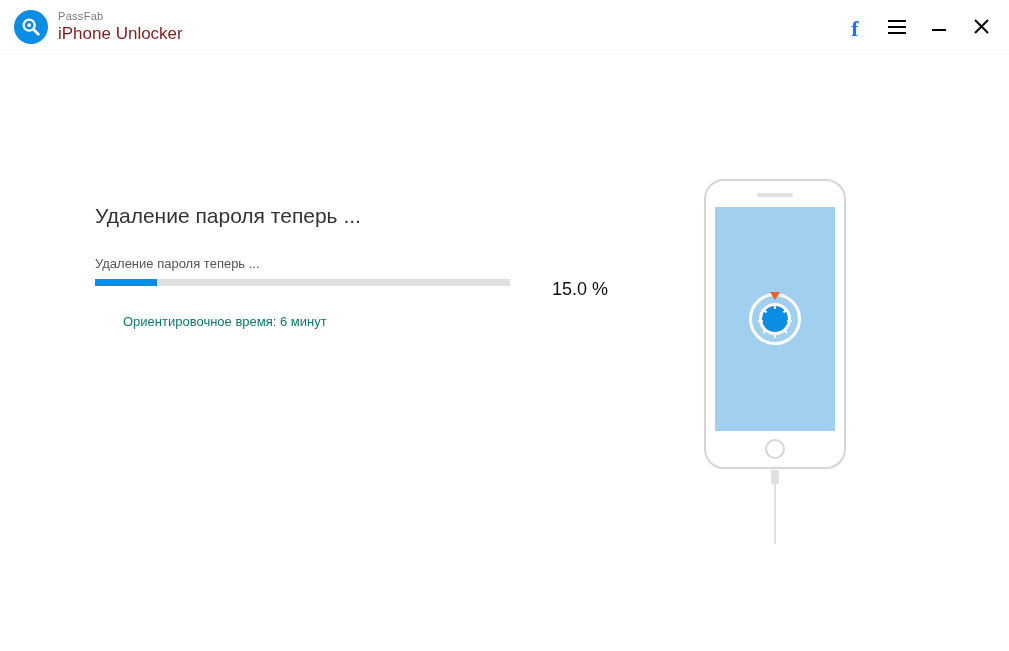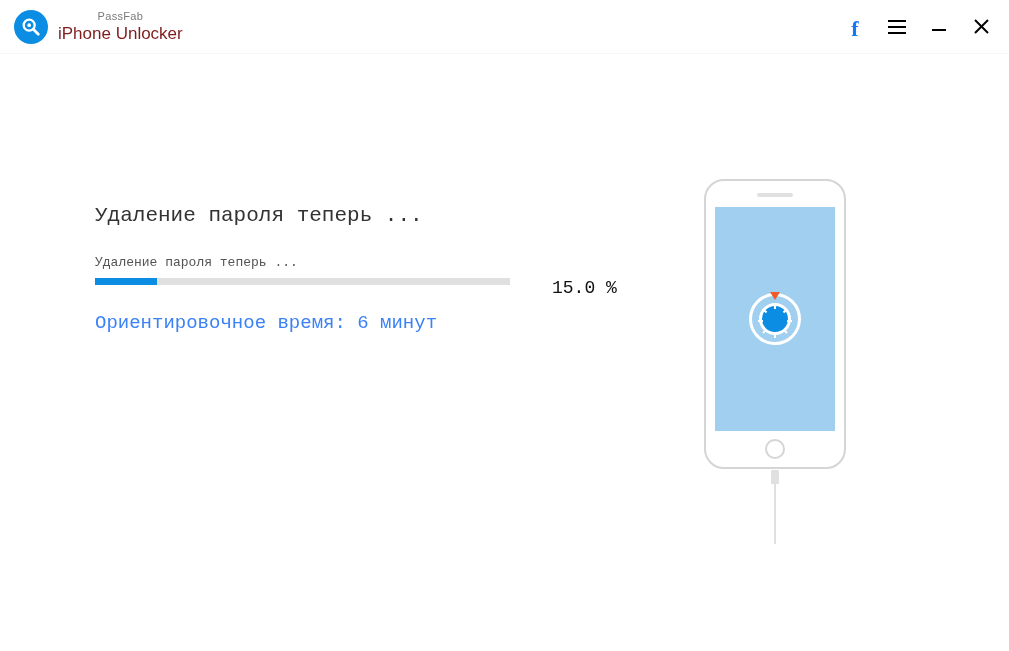--- a/index.html
+++ b/index.html
@@ -21,7 +21,6 @@
       align-items: center;
       padding: 0 18px 0 14px;
       border-bottom: 1px solid rgba(0,0,0,0.03);
-      text-align: center;
     }
     .logo-wrap {
       display: flex;

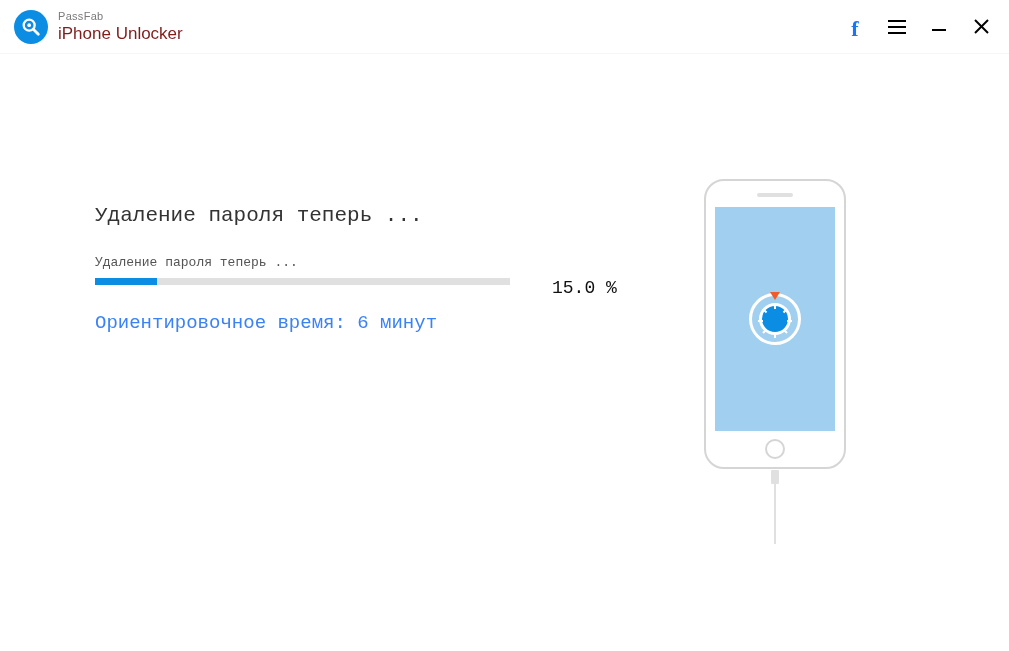--- a/index.html
+++ b/index.html
@@ -98,7 +98,6 @@
     .content {
       display: flex;
       padding: 150px 60px 0 95px;
-      font-family: Liberation Mono, monospace;
     }
     .left-col {
       flex: 1;

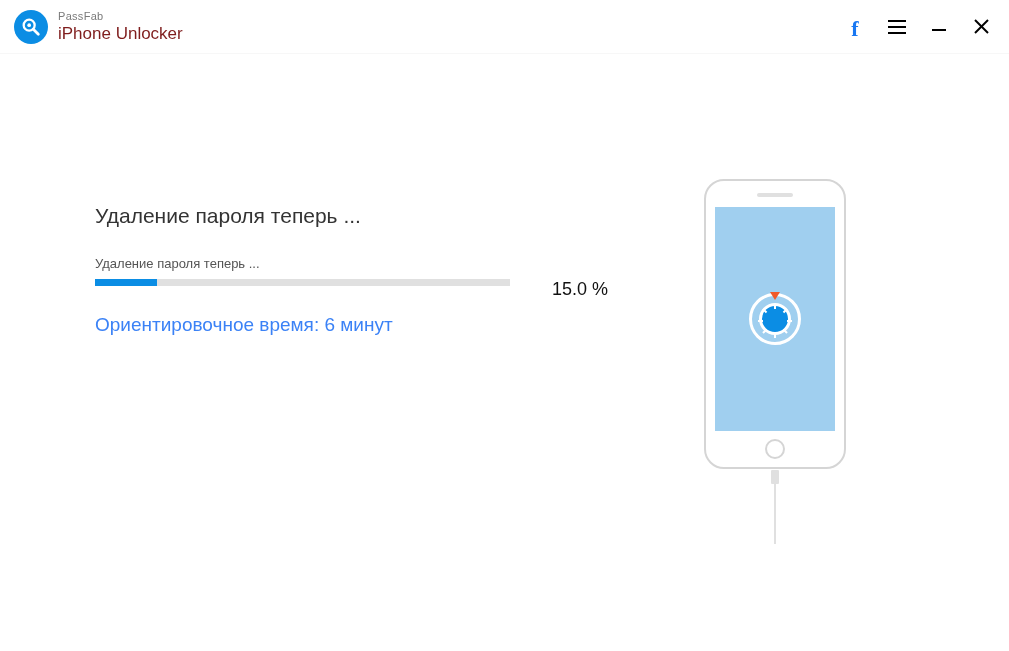--- a/index.html
+++ b/index.html
@@ -140,9 +140,10 @@
       white-space: nowrap;
     }
     .eta {
-      font-size: 19px;
-      color: #3b82f6;
+      font-size: 13px;
+      color: #0f766e;
       margin-top: 14px;
+      margin-left: 28px;
     }
 
     

